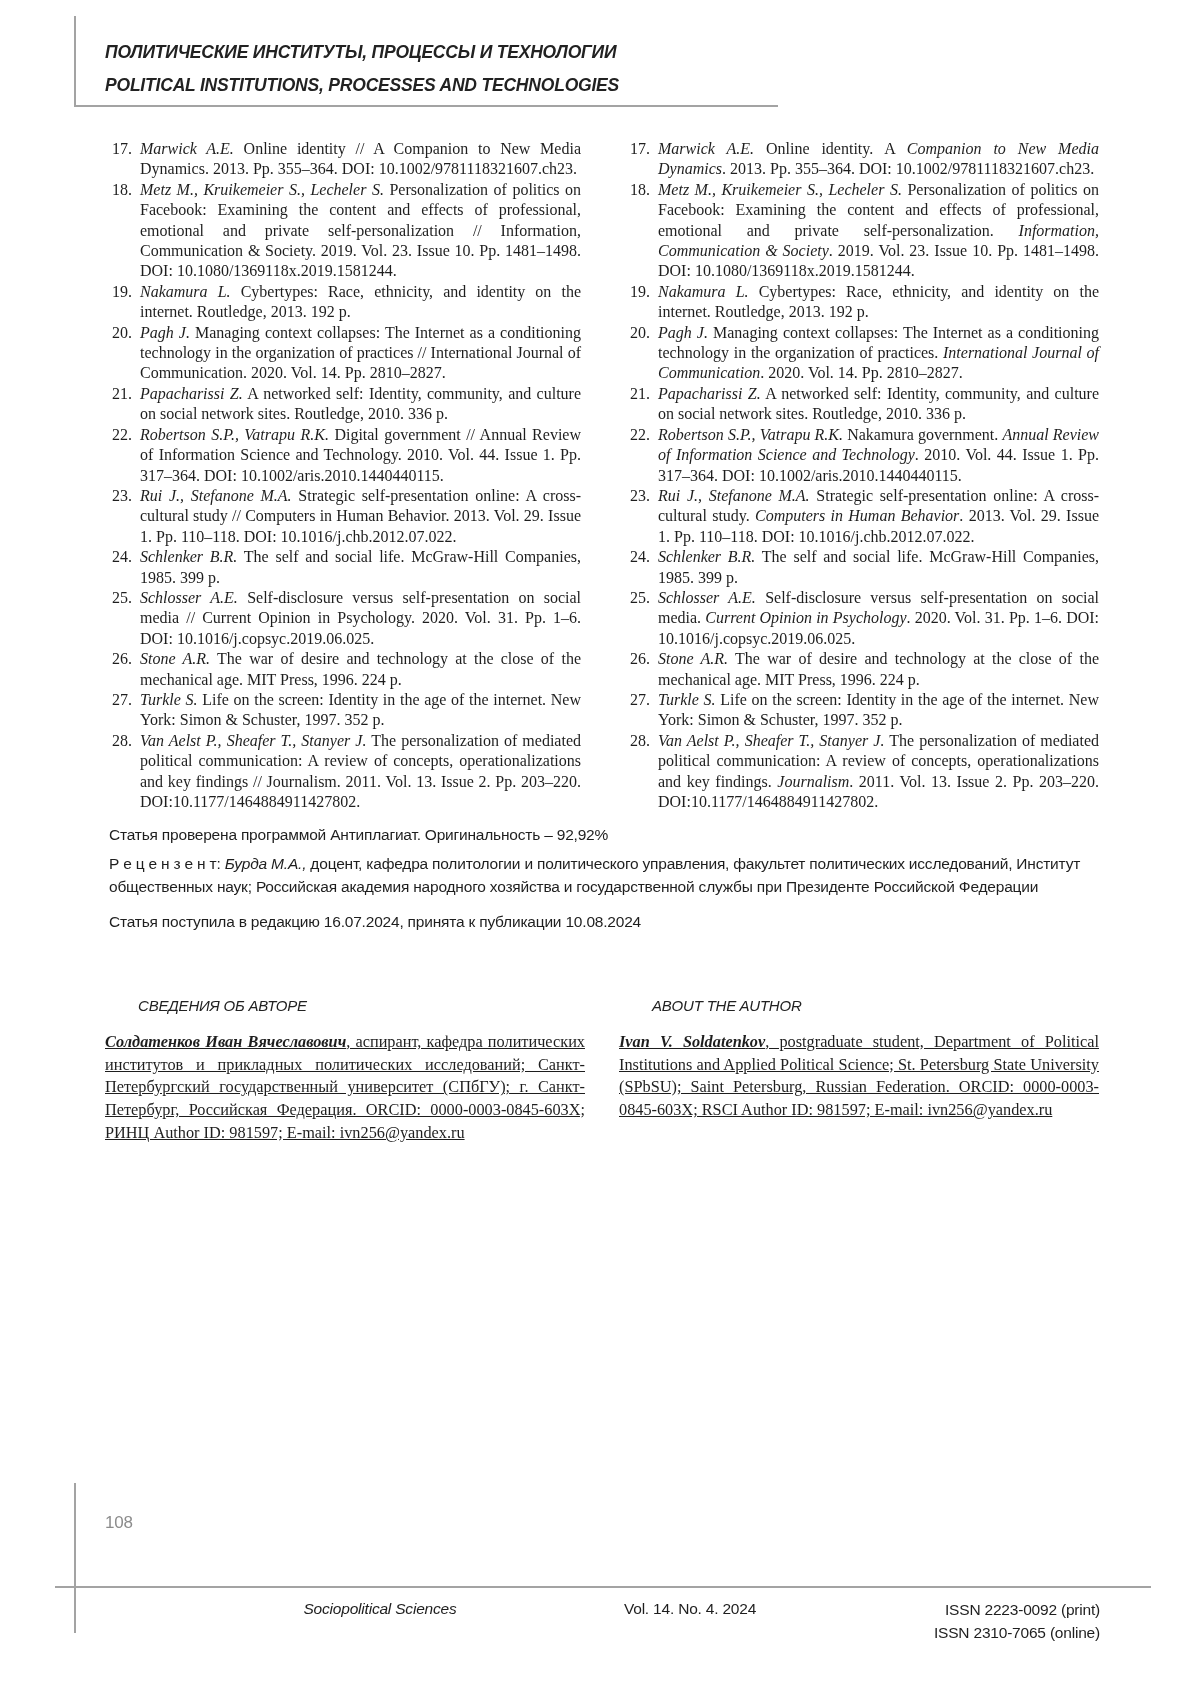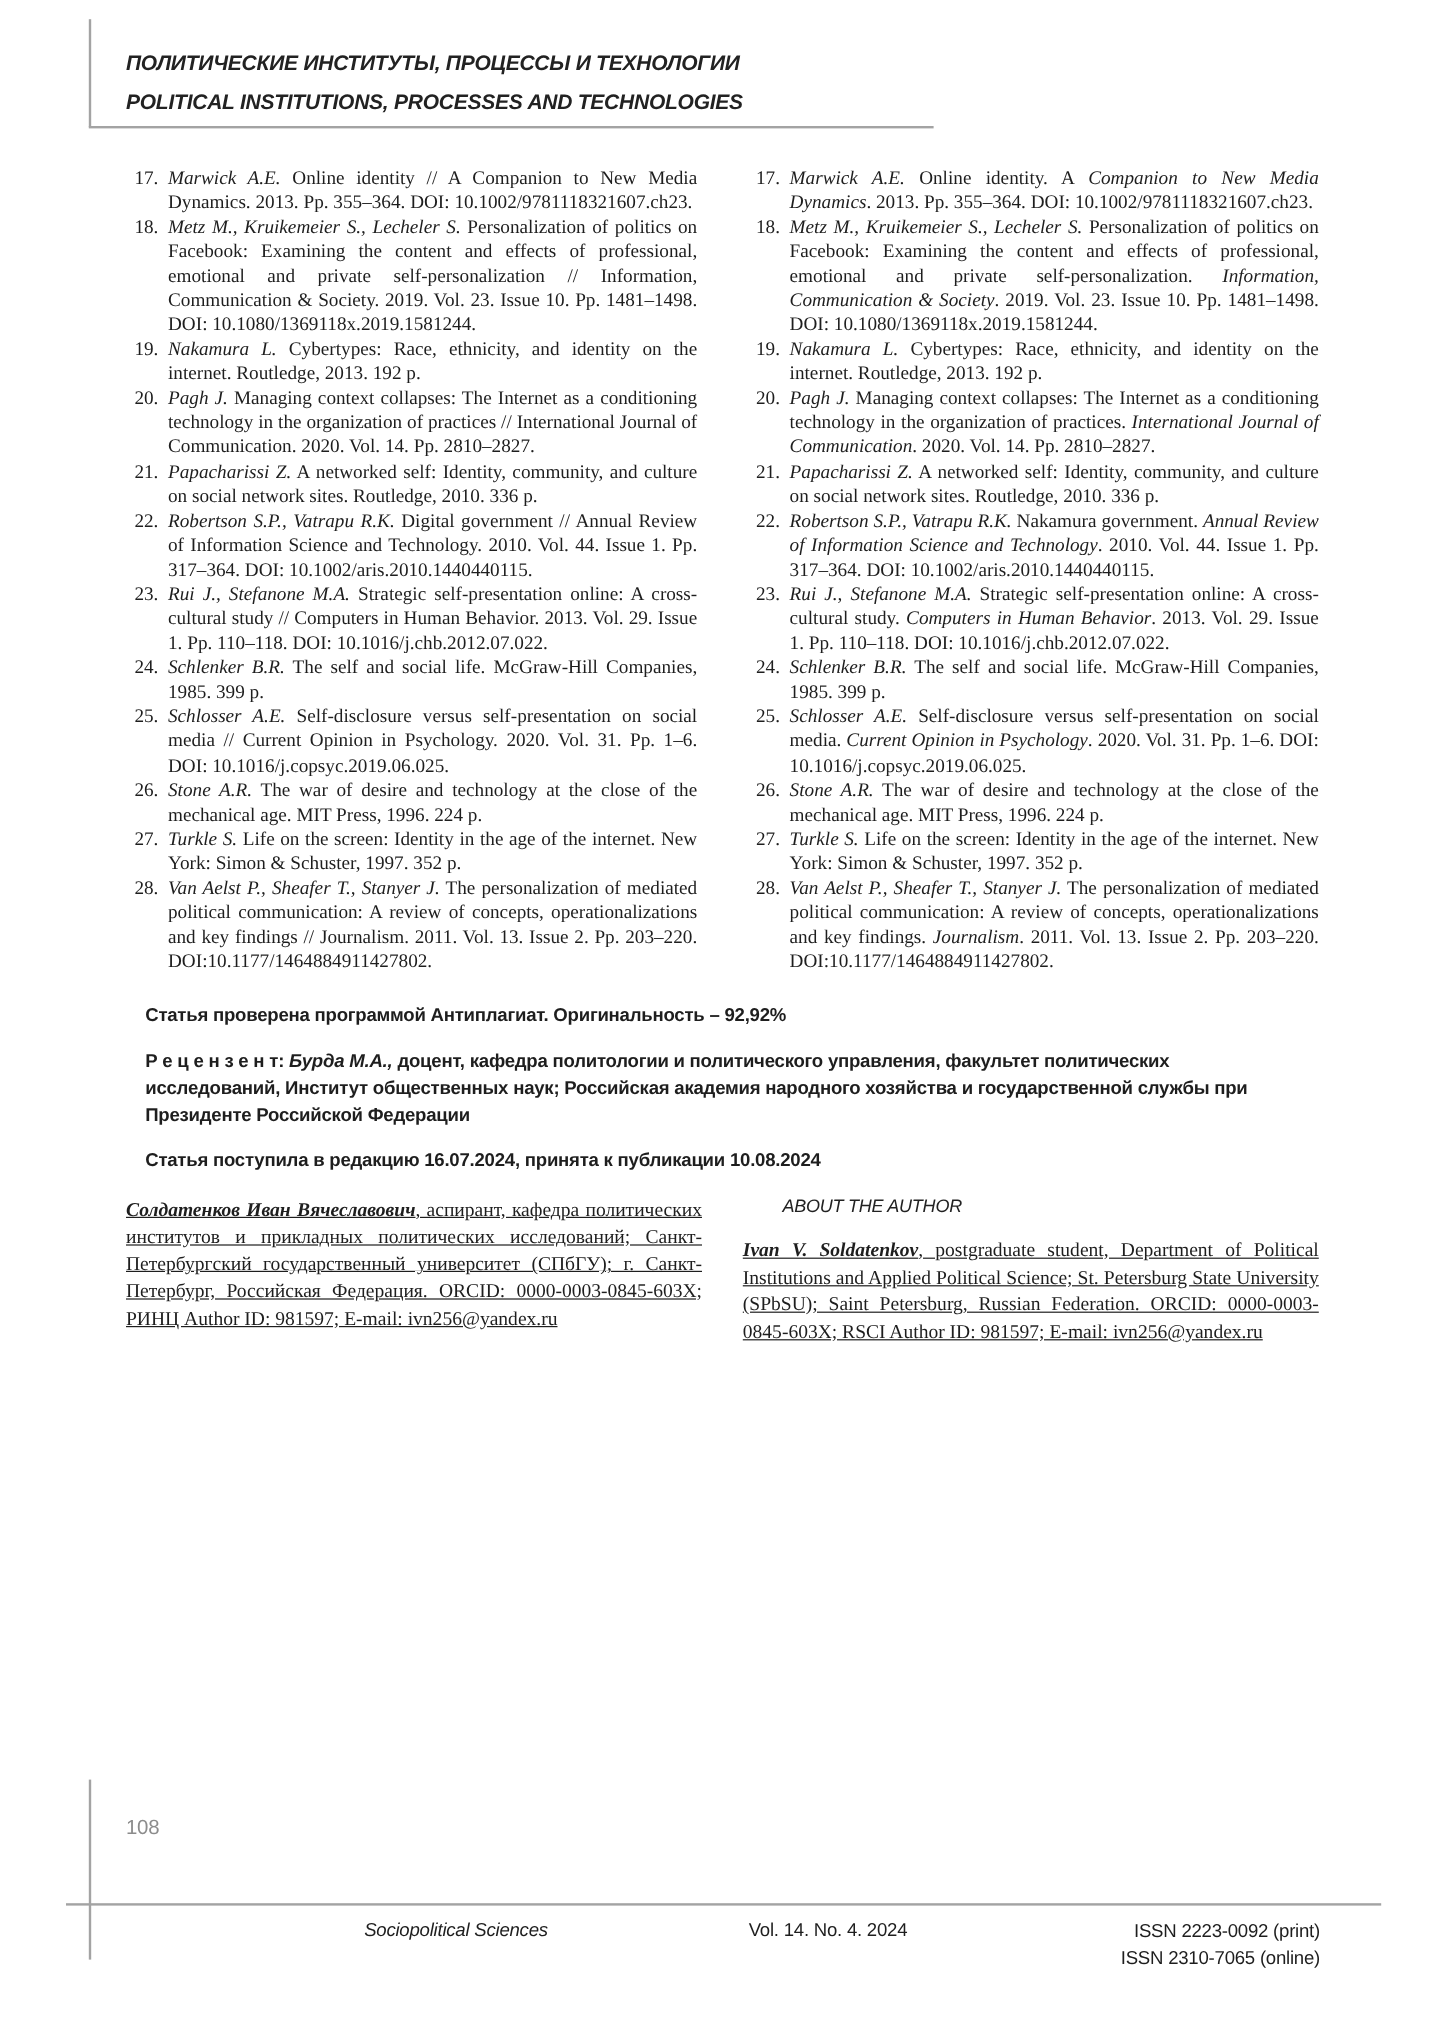--- a/index.html
+++ b/index.html
@@ -32,7 +32,7 @@
   .notes{position:absolute;left:105px;top:820px;width:994px;
     font-family:"Liberation Sans",sans-serif;font-size:15.5px;line-height:22.3px;
     color:#1e1e1e;letter-spacing:-0.2px;}
-  .notes p{margin:16px;font-weight:bold;}
+  .notes p{margin:4px;}
   .notes .reviewer{margin-top:7px;}
   .notes .dates{margin-top:13px;}
 

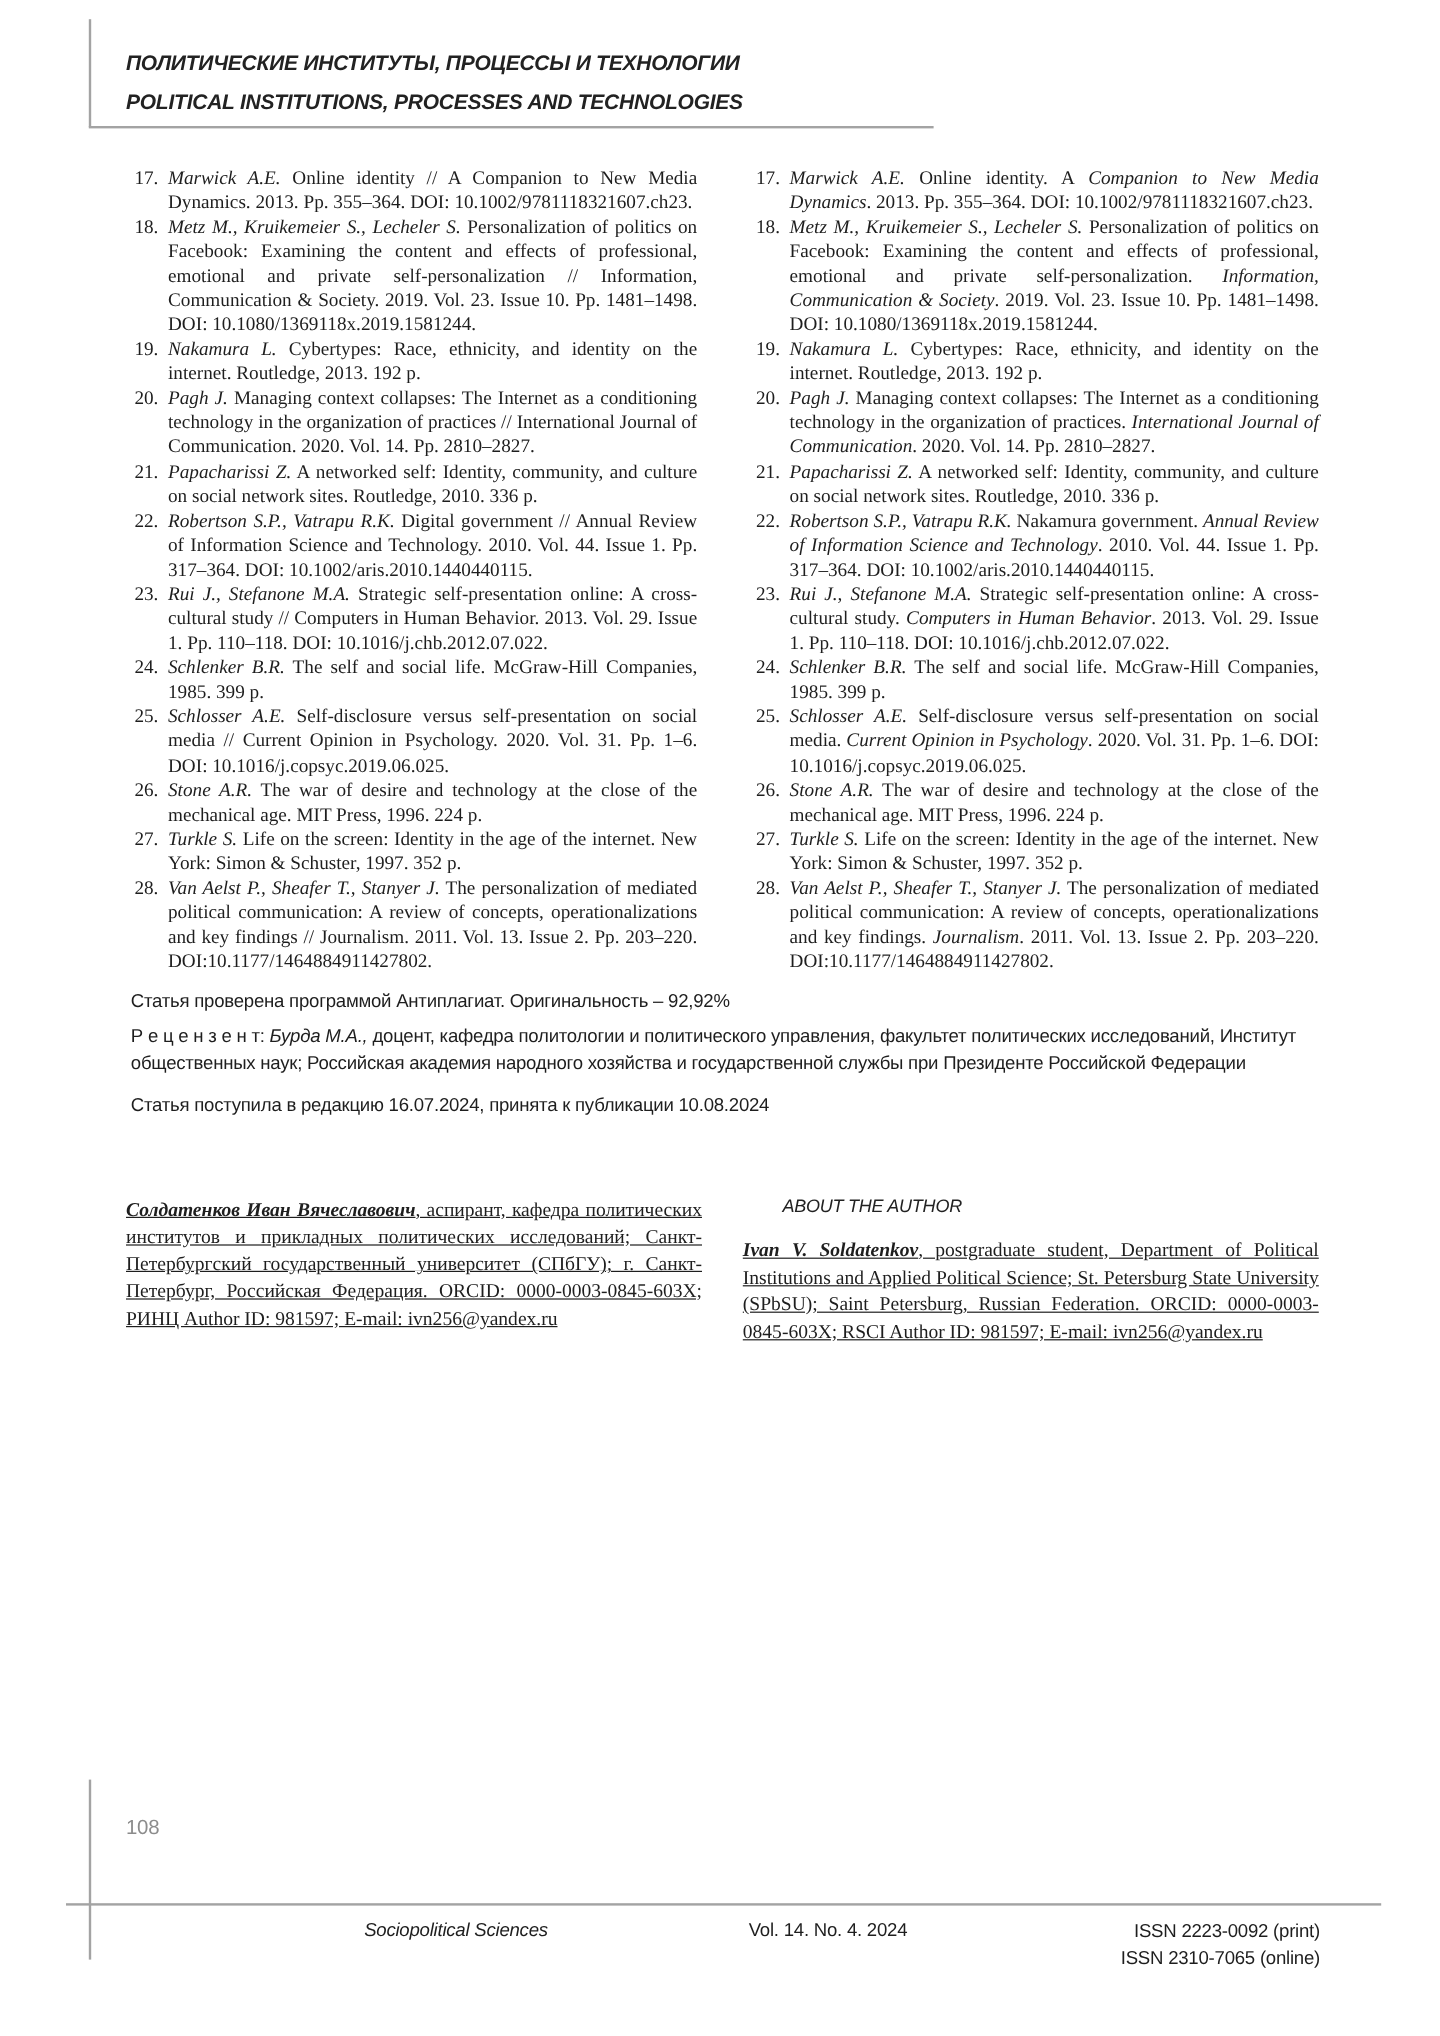--- a/index.html
+++ b/index.html
@@ -108,6 +108,7 @@
 
   <section class="authors">
     <div class="author-col">
+      <h3>СВЕДЕНИЯ ОБ АВТОРЕ</h3>
       <p><span class="it bd">Солдатенков Иван Вячеславович</span><span>, аспирант, кафедра политических институтов и прикладных политических исследований; Санкт-Петербургский государственный университет (СПбГУ); г. Санкт-Петербург, Российская Федерация. ORCID: 0000-0003-0845-603X; РИНЦ Author ID: 981597; E-mail: ivn256@yandex.ru</span></p>
     </div>
     <div class="author-col">

